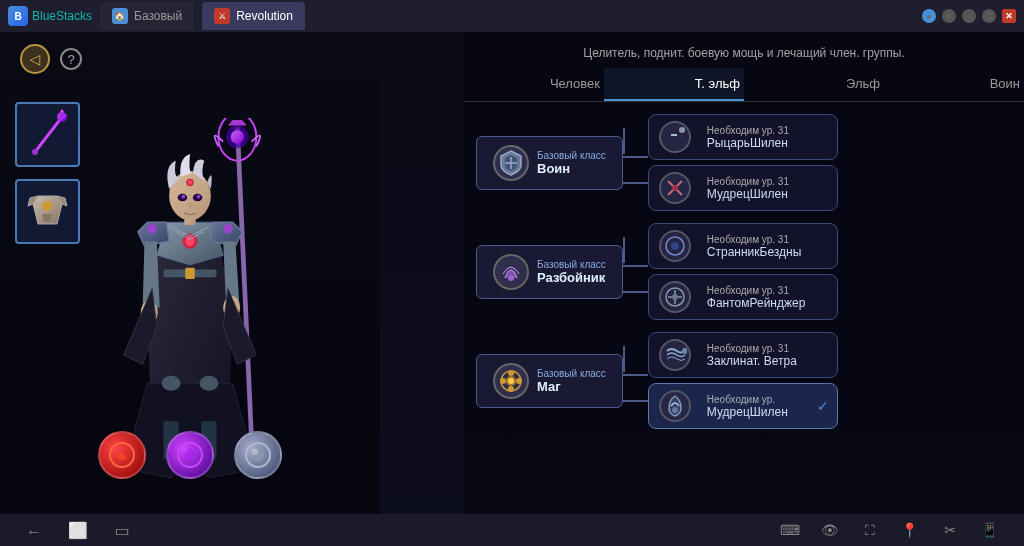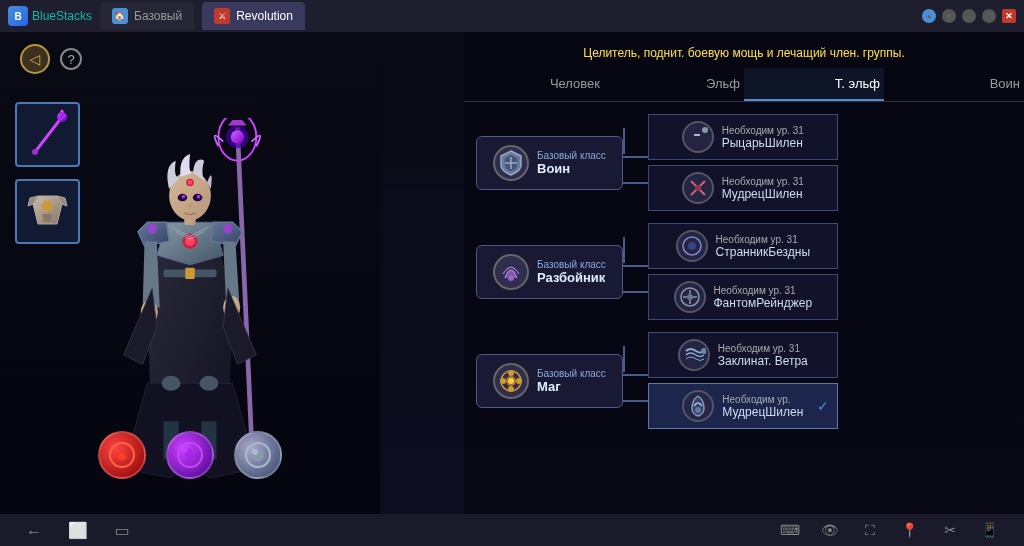--- a/index.html
+++ b/index.html
@@ -242,7 +242,7 @@
 
     
     .class-description {
-      color: #fde047;
+      color: #a3a3a3;
       font-size: 12px;
       text-align: center;
       padding: 4px 16px 8px;

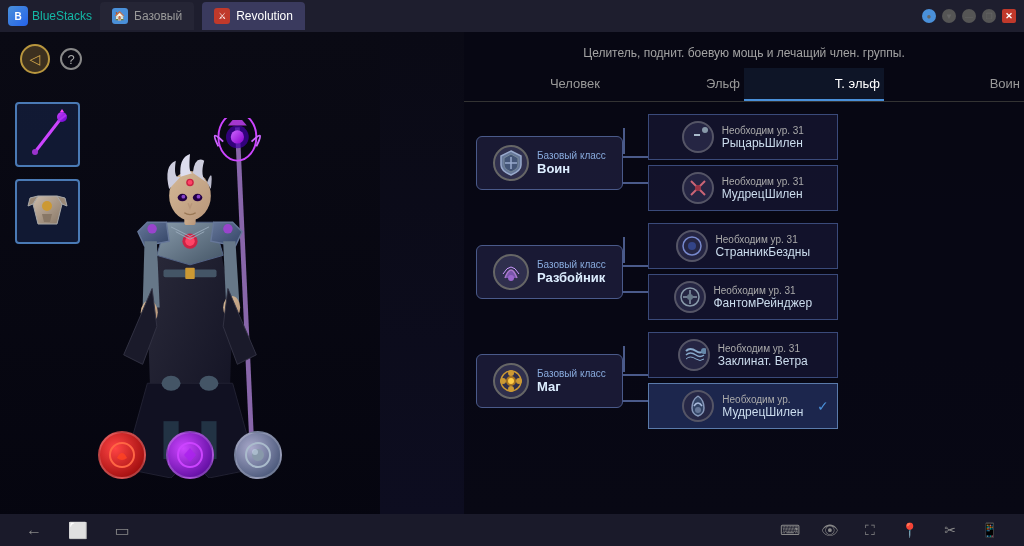--- a/index.html
+++ b/index.html
@@ -615,8 +615,8 @@
 
         <div class="race-tabs">
           <div class="race-tab">Человек</div>
+          <div class="race-tab active">Т. эльф</div>
           <div class="race-tab">Эльф</div>
-          <div class="race-tab active">Т. эльф</div>
           <div class="race-tab">Воин</div>
         </div>
 

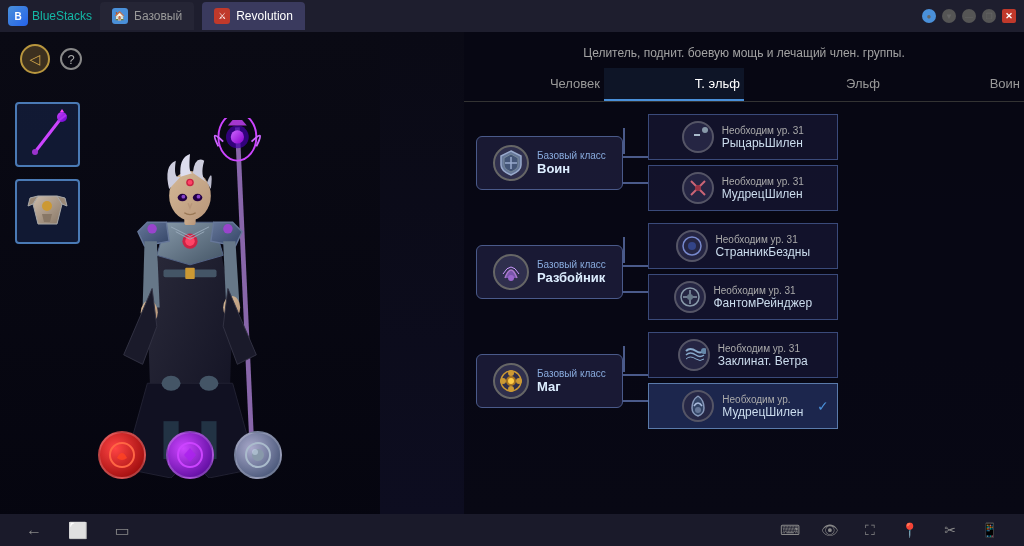--- a/index.html
+++ b/index.html
@@ -313,15 +313,14 @@
     .adv-class-box {
       display: flex;
       align-items: center;
-      gap: 8px;
+      gap: 16px;
       background: rgba(20,20,45,0.9);
       border: 1px solid #3a4a7a;
-      border-radius: 0;
+      border-radius: 8px;
       padding: 6px 10px;
       min-width: 190px;
       cursor: pointer;
       position: relative;
-      justify-content: center;
     }
     .adv-class-box.highlighted {
       background: rgba(30,40,80,0.95);

